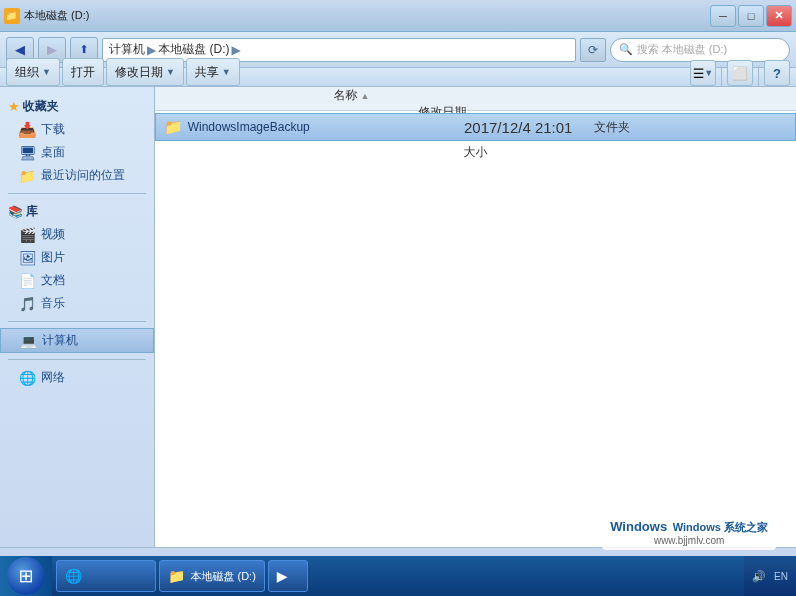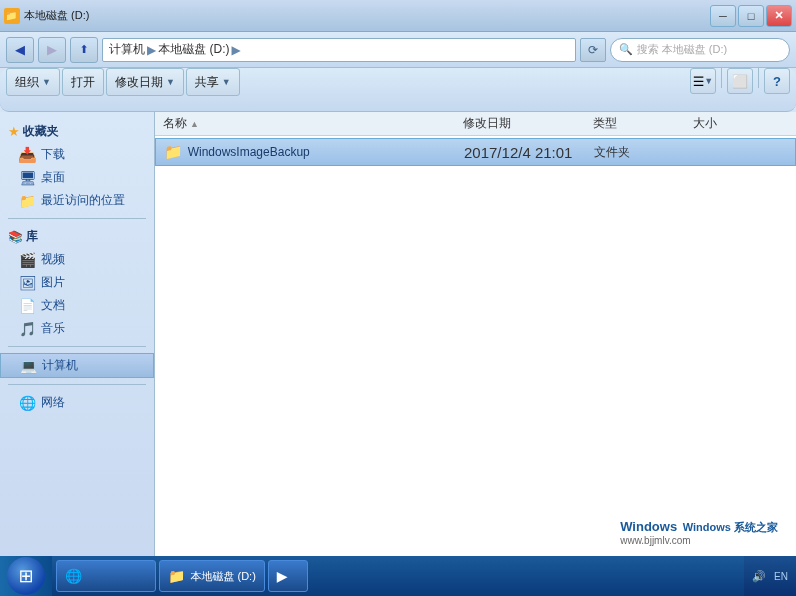--- a/index.html
+++ b/index.html
@@ -130,14 +130,13 @@
 
     
     .toolbar {
-      height: 44px;
+      height: 19px;
       background: linear-gradient(to bottom, #daeaf8, #c4d8ef);
       display: flex;
-      align-items: flex-start;
+      align-items: flex-end;
       padding: 0 6px;
       gap: 2px;
       border-bottom: 1px solid #a0bcd8;
-      border-radius: 9px;
     }
     .toolbar-btn {
       height: 28px;

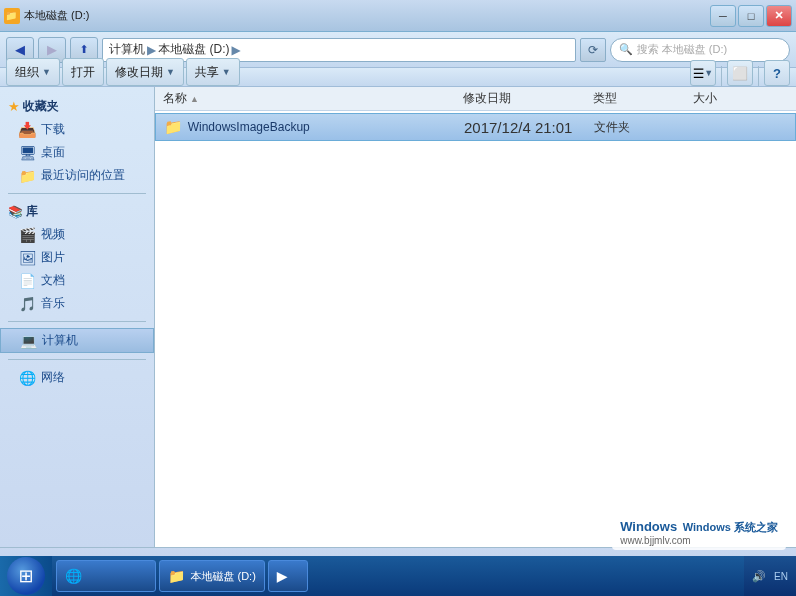--- a/index.html
+++ b/index.html
@@ -254,6 +254,7 @@
       border-bottom: 1px solid #c0d4e8;
       font-size: 12px;
       color: #333;
+      flex-direction: column;
     }
     .col-name { width: 300px; padding: 0 8px; }
     .col-date { width: 130px; padding: 0 8px; }

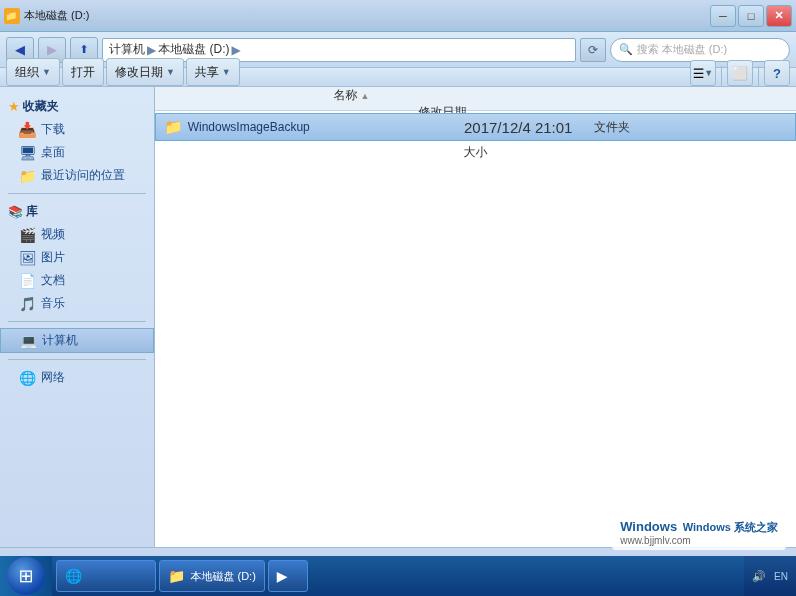--- a/index.html
+++ b/index.html
@@ -414,11 +414,12 @@
     }
     .watermark {
       position: absolute;
-      right: 10px;
+      right: 20px;
       bottom: 46px;
       background: rgba(255,255,255,0.85);
       padding: 4px 8px;
       border-radius: 4px;
+      text-align: center;
     }
     .watermark-title {
       font-size: 13px;

